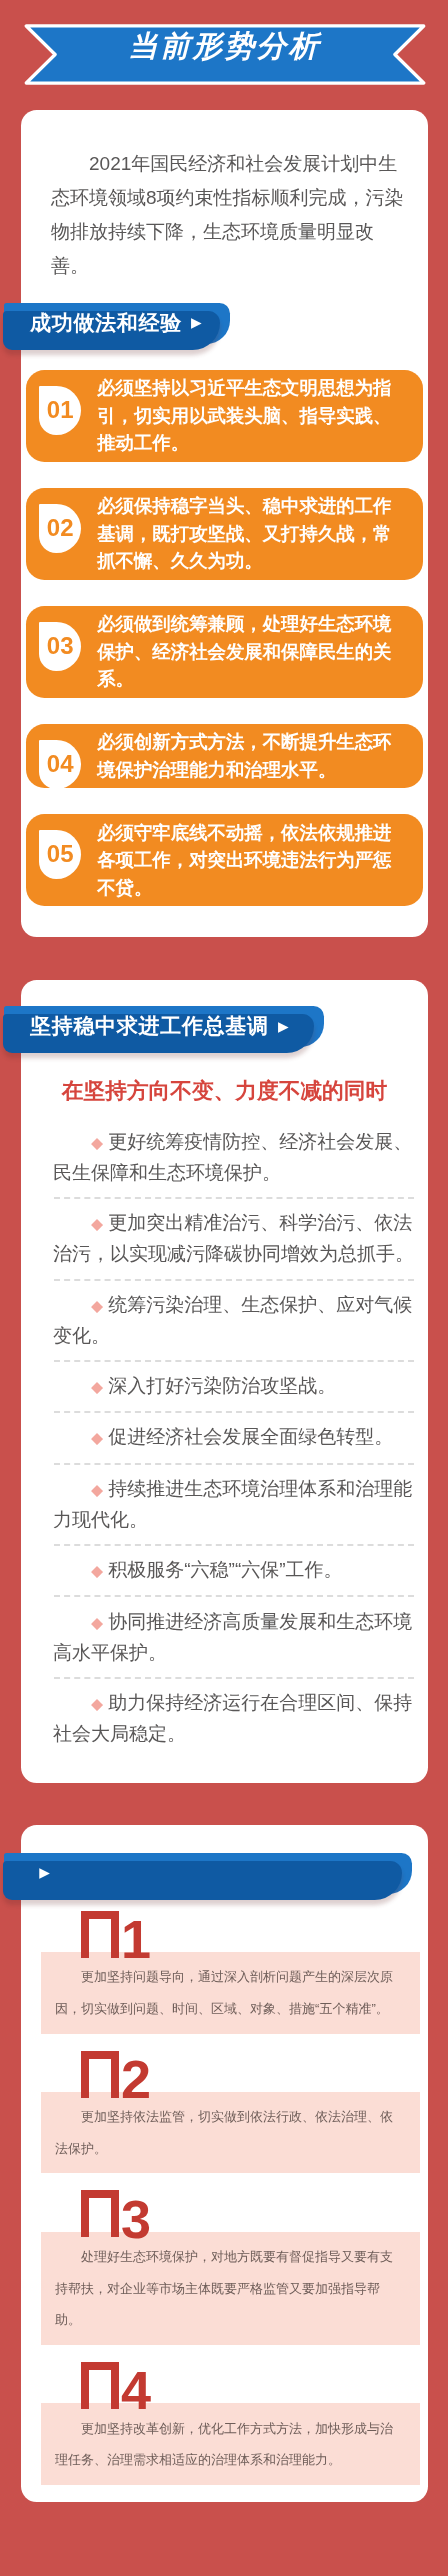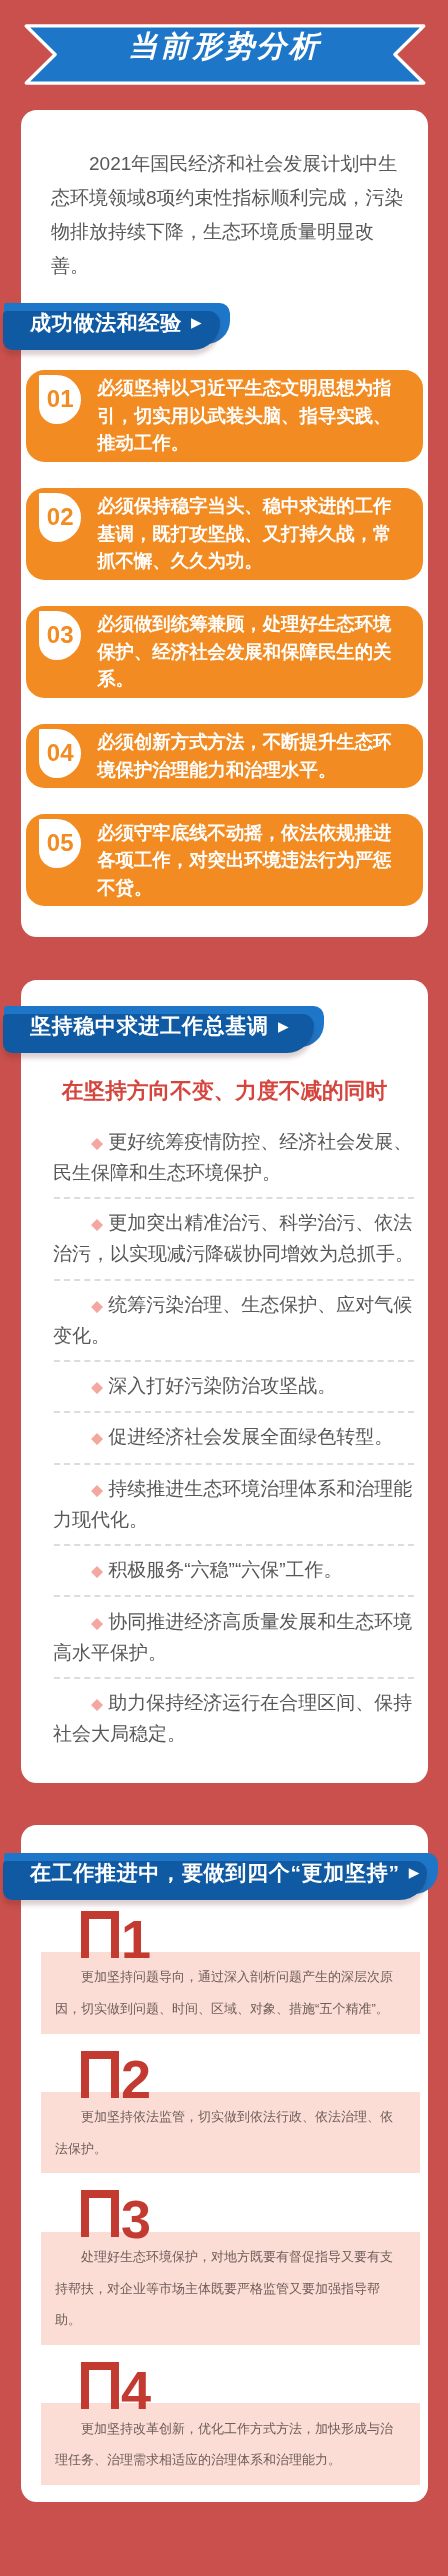--- a/index.html
+++ b/index.html
@@ -38,7 +38,7 @@
   .olist{margin-top:26px;}
   .ocard{position:relative;background:#f28b21;border-radius:18.4px;margin:0 5.2px 26px;padding:4.6px 15.7px 4.6px 0;}
   .ocard:last-child{margin-bottom:0;}
-  .obadge{position:absolute;left:13px;top:5px;width:42px;height:49px;background:#ffffff;
+  .obadge{position:absolute;left:13px;top:16px;width:42px;height:49px;background:#ffffff;
     border-radius:1.3px 30px 30px 21px;display:flex;align-items:center;justify-content:center;
     color:#f28b21;font-size:24px;font-weight:bold;}
   .ocard p{margin:0 0 0 71px;color:#ffffff;font-size:18.4px;font-weight:bold;line-height:27.6px;}

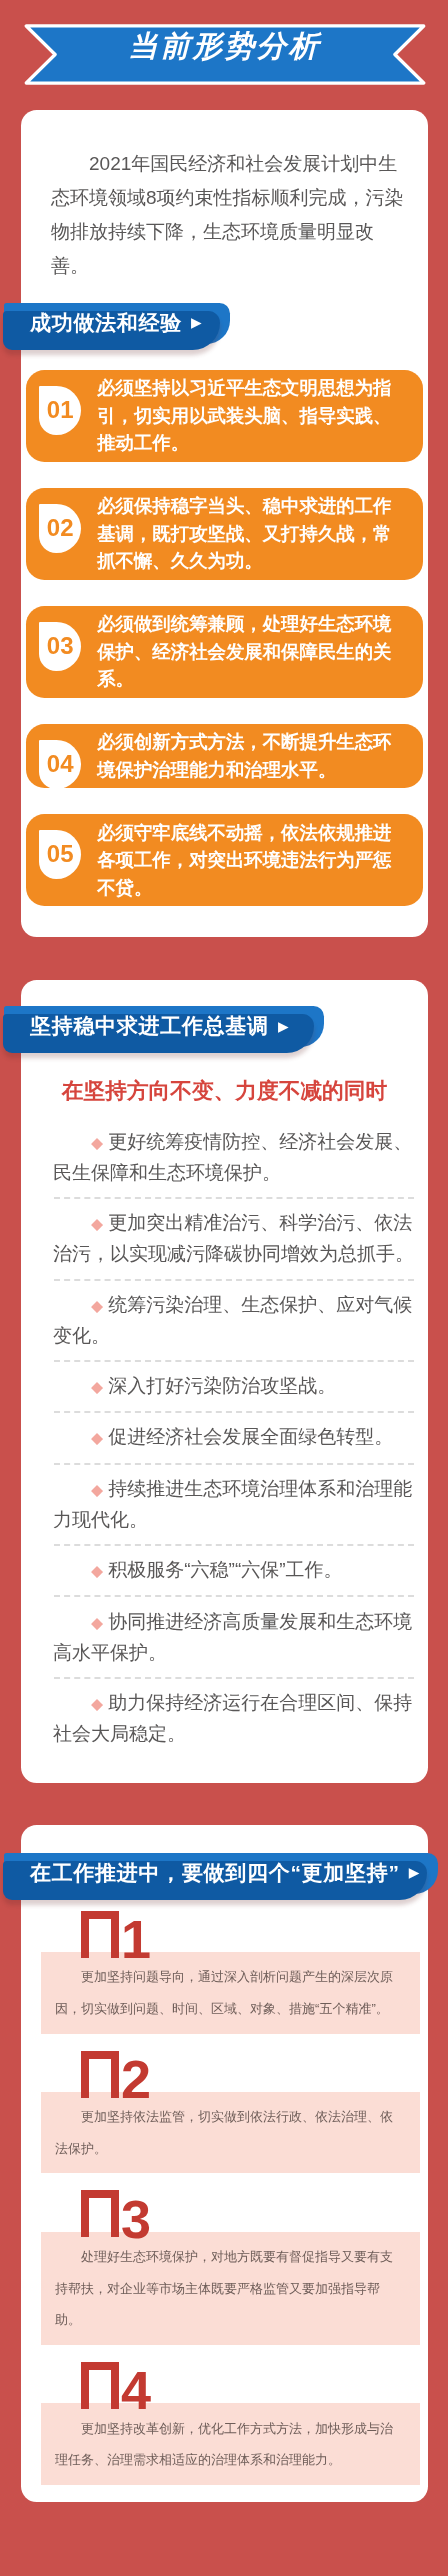--- a/index.html
+++ b/index.html
@@ -132,7 +132,6 @@
 
   <div class="card card3">
     <div class="ribbon r3">
-      <span class="ribbon-text">在工作推进中，要做到四个“更加坚持”</span>
       <span class="arrow-icon">▶</span>
     </div>
 

